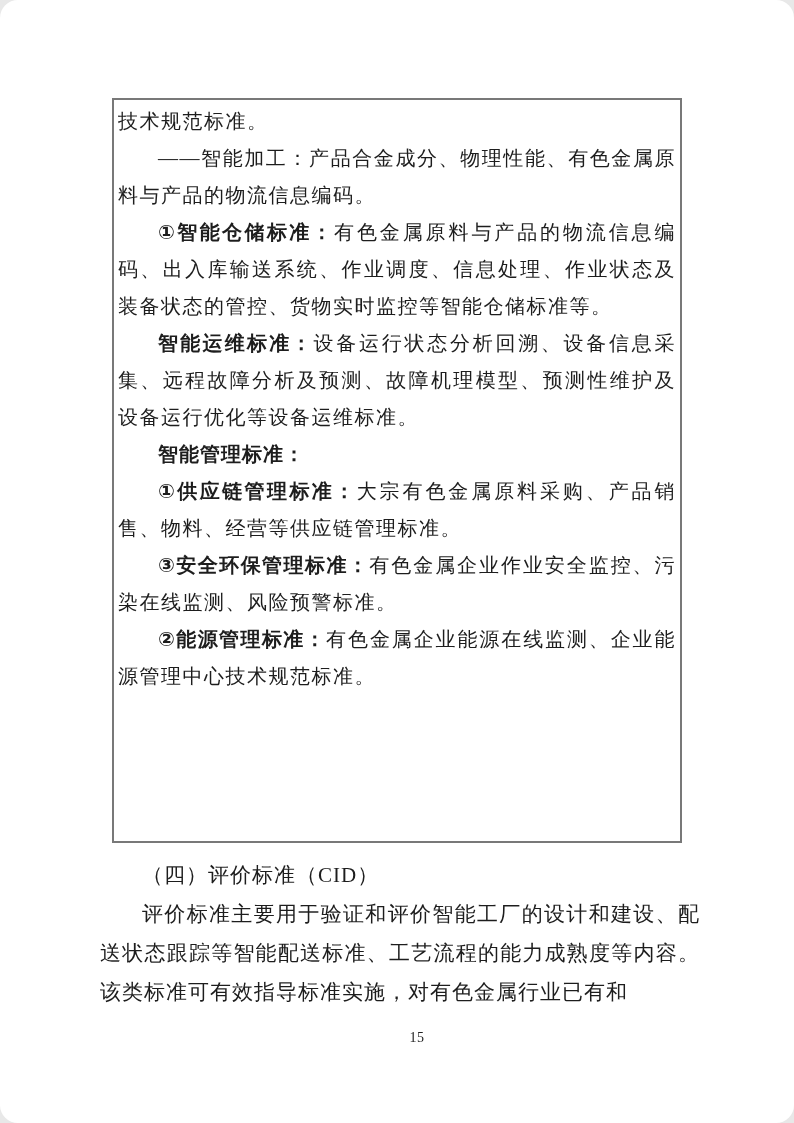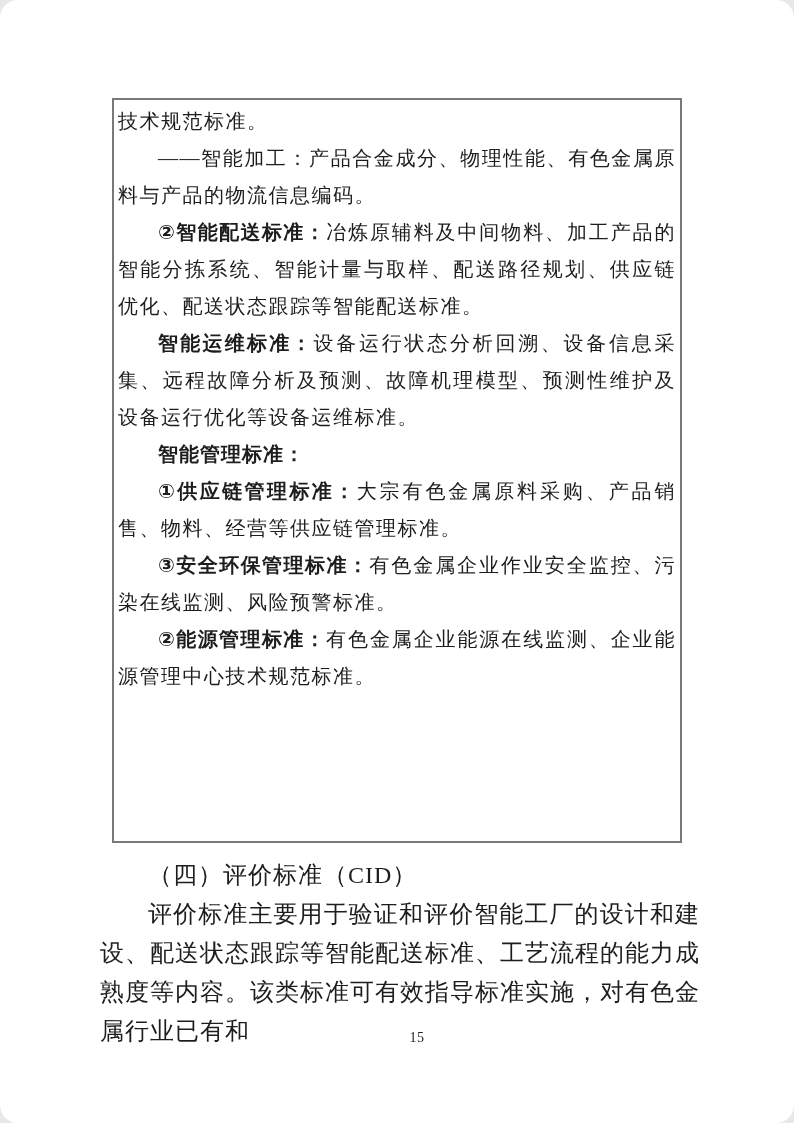--- a/index.html
+++ b/index.html
@@ -88,6 +88,7 @@
       <div>
           <p class="para no-indent"><span class="seg">技术规范标准。</span></p>
           <p class="para"><span class="seg">——智能加工：产品合金成分、物理性能、有色金属原料与产品的物流信息编码。</span></p>
+          <p class="para"><span class="seg bold">①智能仓储标准：</span><span class="seg">有色金属原料与产品的物流信息编码、出入库输送系统、作业调度、信息处理、作业状态及装备状态的管控、货物实时监控等智能仓储标准等。</span></p>
           <p class="para"><span class="seg bold">②智能配送标准：</span><span class="seg">冶炼原辅料及中间物料、加工产品的智能分拣系统、智能计量与取样、配送路径规划、供应链优化、配送状态跟踪等智能配送标准。</span></p>
           <p class="para"><span class="seg bold">智能运维标准：</span><span class="seg">设备运行状态分析回溯、设备信息采集、远程故障分析及预测、故障机理模型、预测性维护及设备运行优化等设备运维标准。</span></p>
           <p class="para"><span class="seg bold">智能管理标准：</span></p>

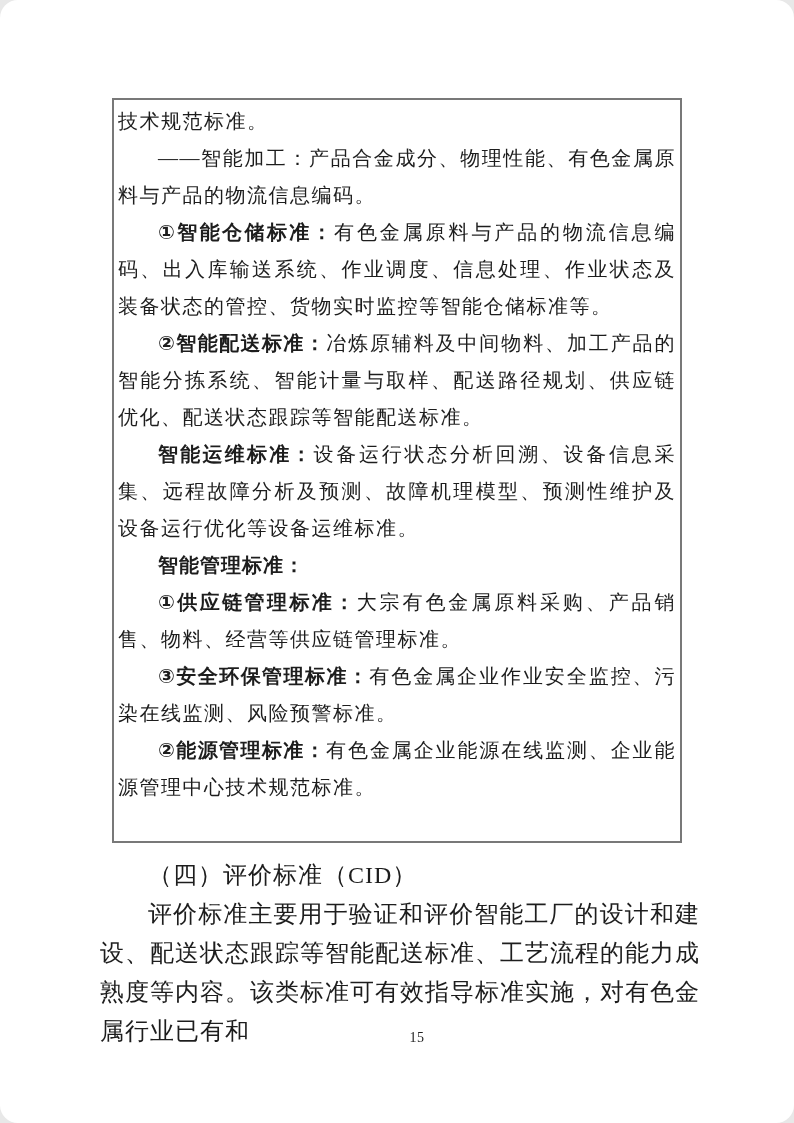--- a/index.html
+++ b/index.html
@@ -89,7 +89,6 @@
           <p class="para no-indent"><span class="seg">技术规范标准。</span></p>
           <p class="para"><span class="seg">——智能加工：产品合金成分、物理性能、有色金属原料与产品的物流信息编码。</span></p>
           <p class="para"><span class="seg bold">①智能仓储标准：</span><span class="seg">有色金属原料与产品的物流信息编码、出入库输送系统、作业调度、信息处理、作业状态及装备状态的管控、货物实时监控等智能仓储标准等。</span></p>
-          <p class="para"><span class="seg bold">②智能配送标准：</span><span class="seg">冶炼原辅料及中间物料、加工产品的智能分拣系统、智能计量与取样、配送路径规划、供应链优化、配送状态跟踪等智能配送标准。</span></p>
           <p class="para"><span class="seg bold">智能运维标准：</span><span class="seg">设备运行状态分析回溯、设备信息采集、远程故障分析及预测、故障机理模型、预测性维护及设备运行优化等设备运维标准。</span></p>
           <p class="para"><span class="seg bold">智能管理标准：</span></p>
           <p class="para"><span class="seg bold">①供应链管理标准：</span><span class="seg">大宗有色金属原料采购、产品销售、物料、经营等供应链管理标准。</span></p>

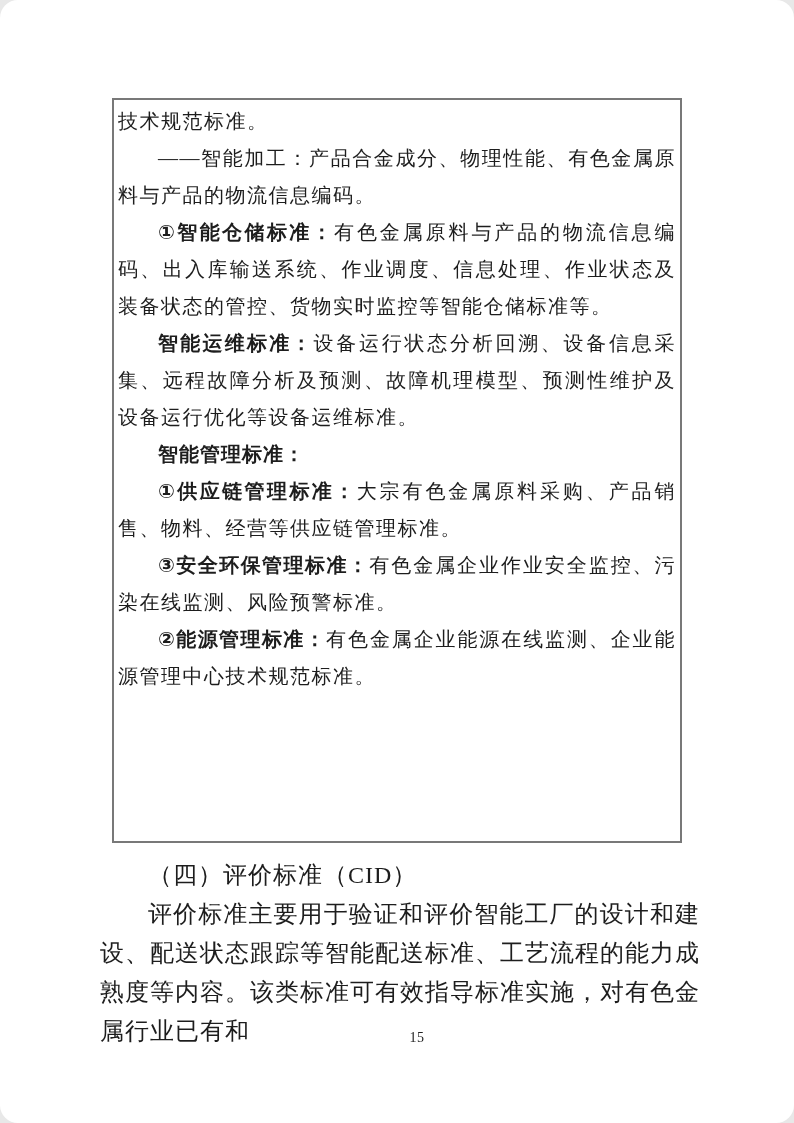--- a/index.html
+++ b/index.html
@@ -53,7 +53,7 @@
   .below-box {
     width: 600px;
     margin-top: 13px;
-    font-size: 24px;
+    font-size: 21px;
     line-height: 39px;
     letter-spacing: 1px;
   }

